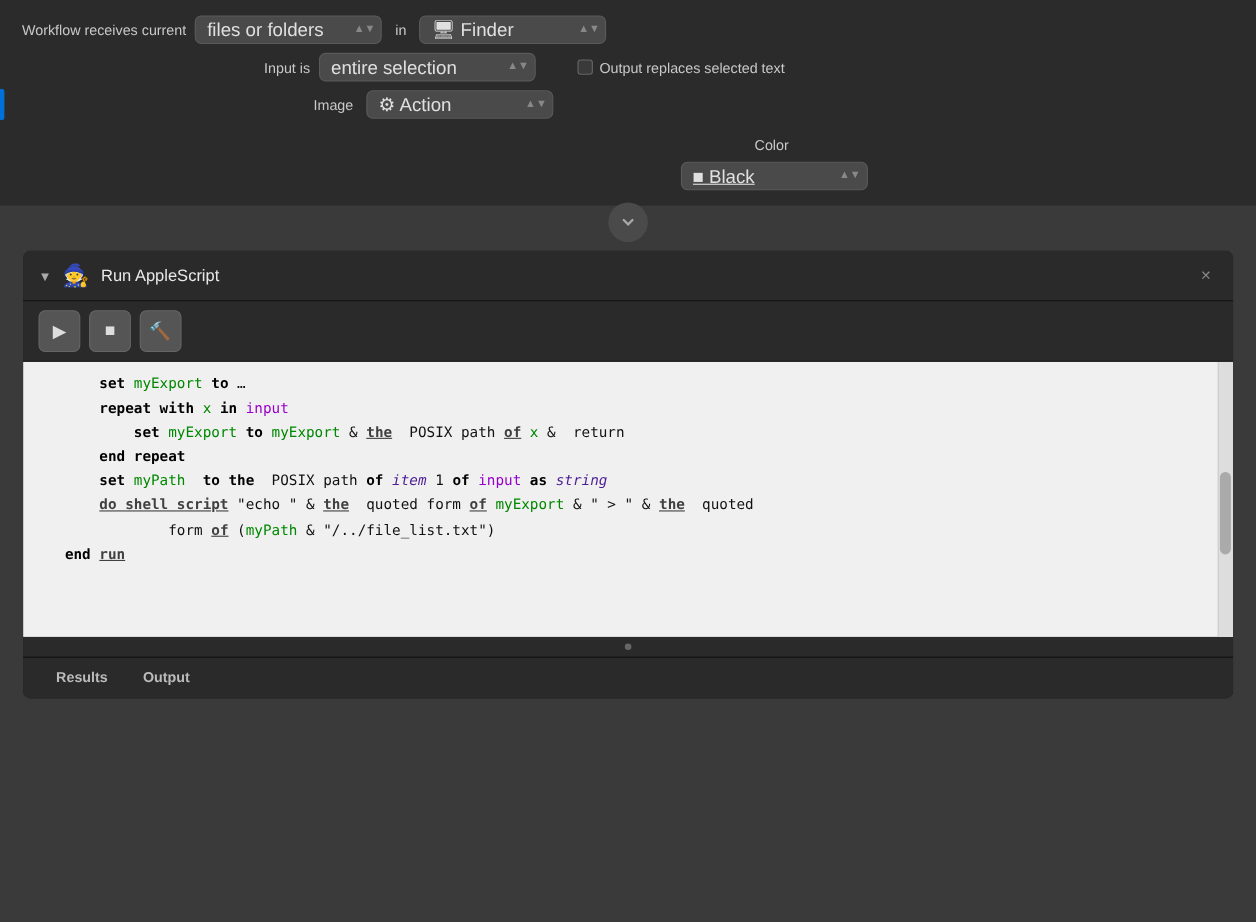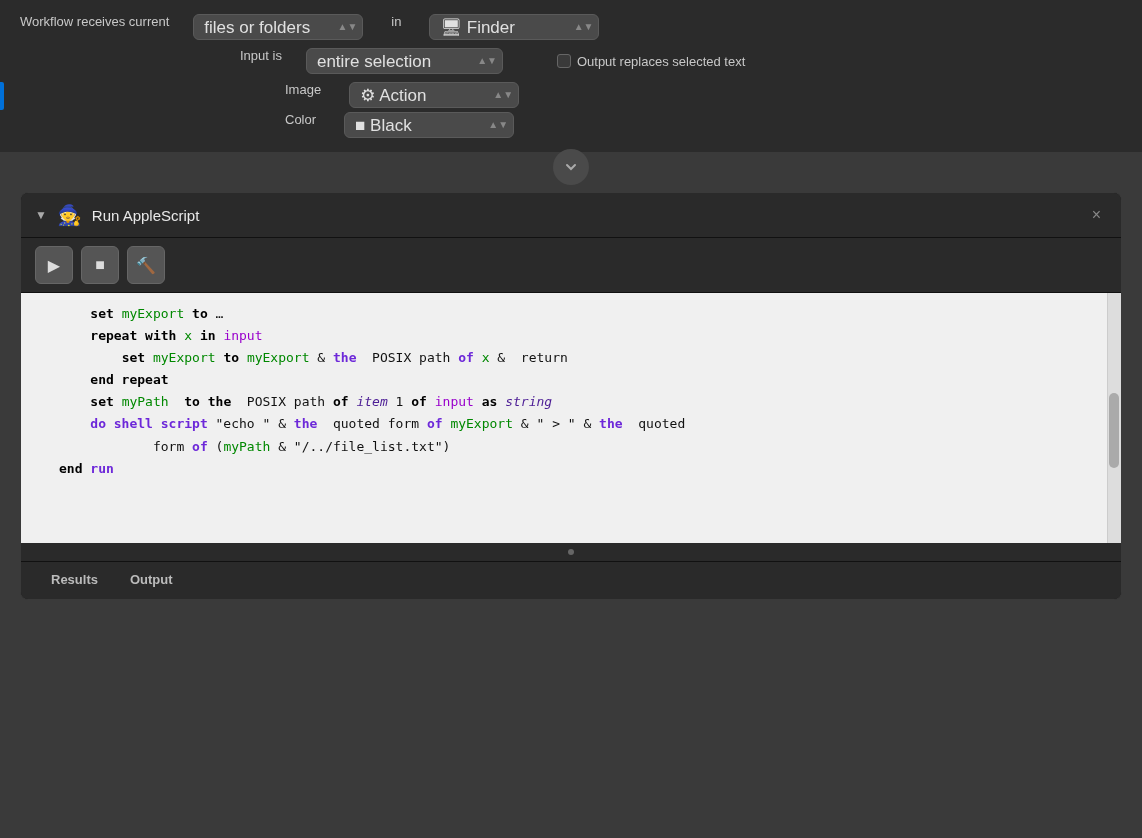--- a/index.html
+++ b/index.html
@@ -14,7 +14,8 @@
 
     .toolbar-row {
       display: flex;
-      gap: 24px;
+      align-items: center;
+      gap: 8px;
     }
 
     .toolbar-label {

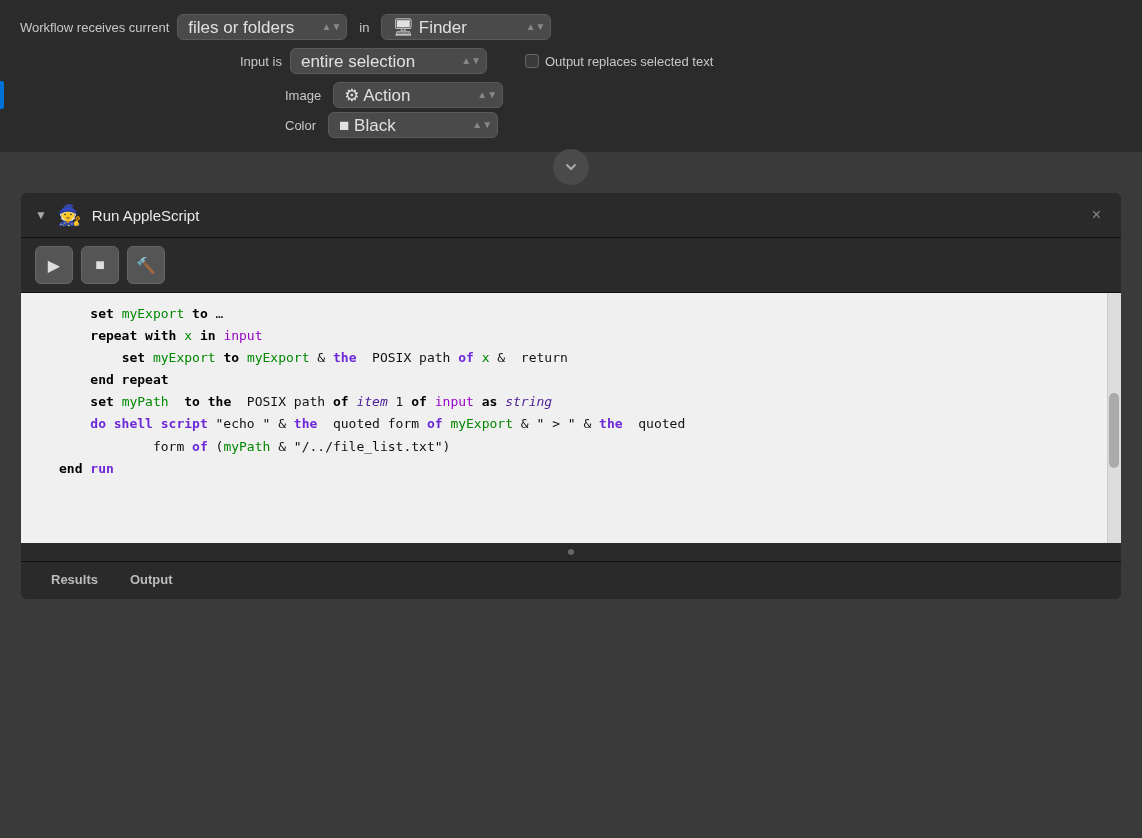--- a/index.html
+++ b/index.html
@@ -324,7 +324,7 @@
     </div>
   </div>
 
-  <div class="toolbar-row" style="margin-top: 4px; padding-left: 265px;">
+  <div class="toolbar-row" style="margin-top: 16px; padding-left: 265px; flex-direction: column;">
     <span class="toolbar-label" style="margin-right:4px;">Color</span>
     <div class="dropdown-wrapper color-dropdown">
       <select style="min-width:170px;">

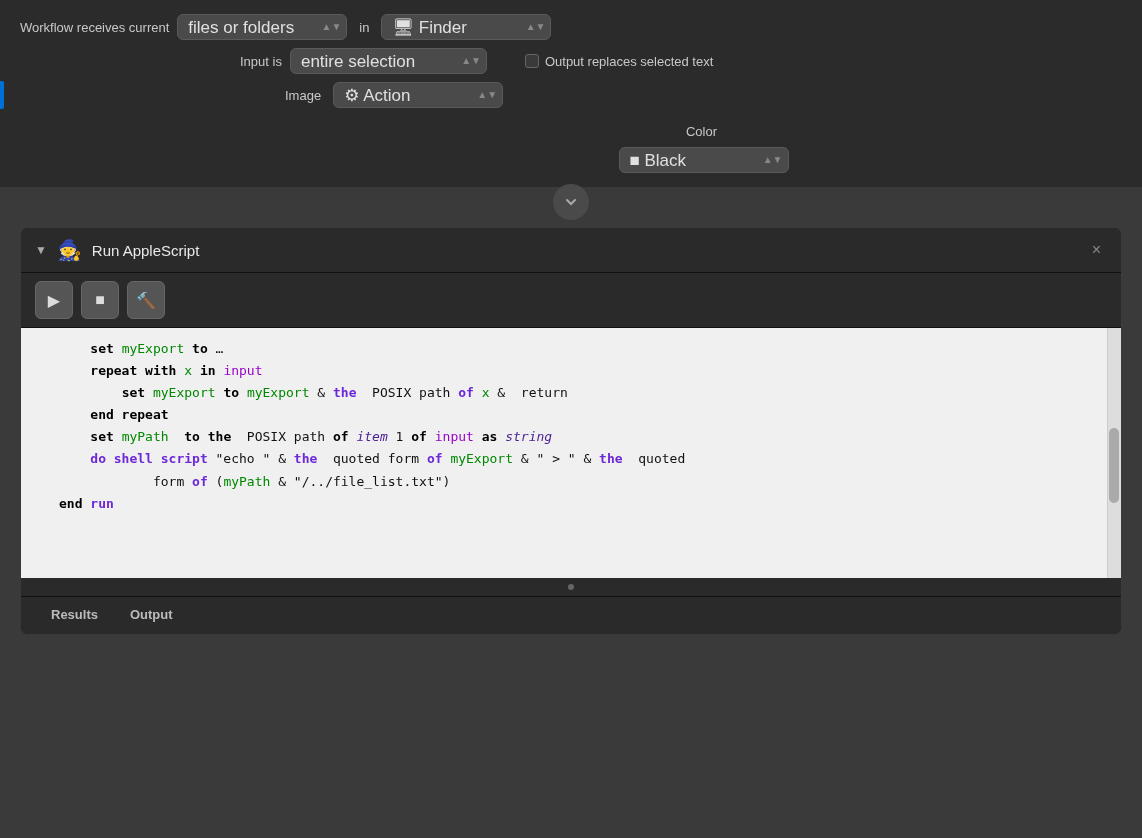--- a/index.html
+++ b/index.html
@@ -69,6 +69,7 @@
 
     .color-dropdown select {
       min-width: 170px;
+      text-decoration: underline;
     }
 
     .in-label {

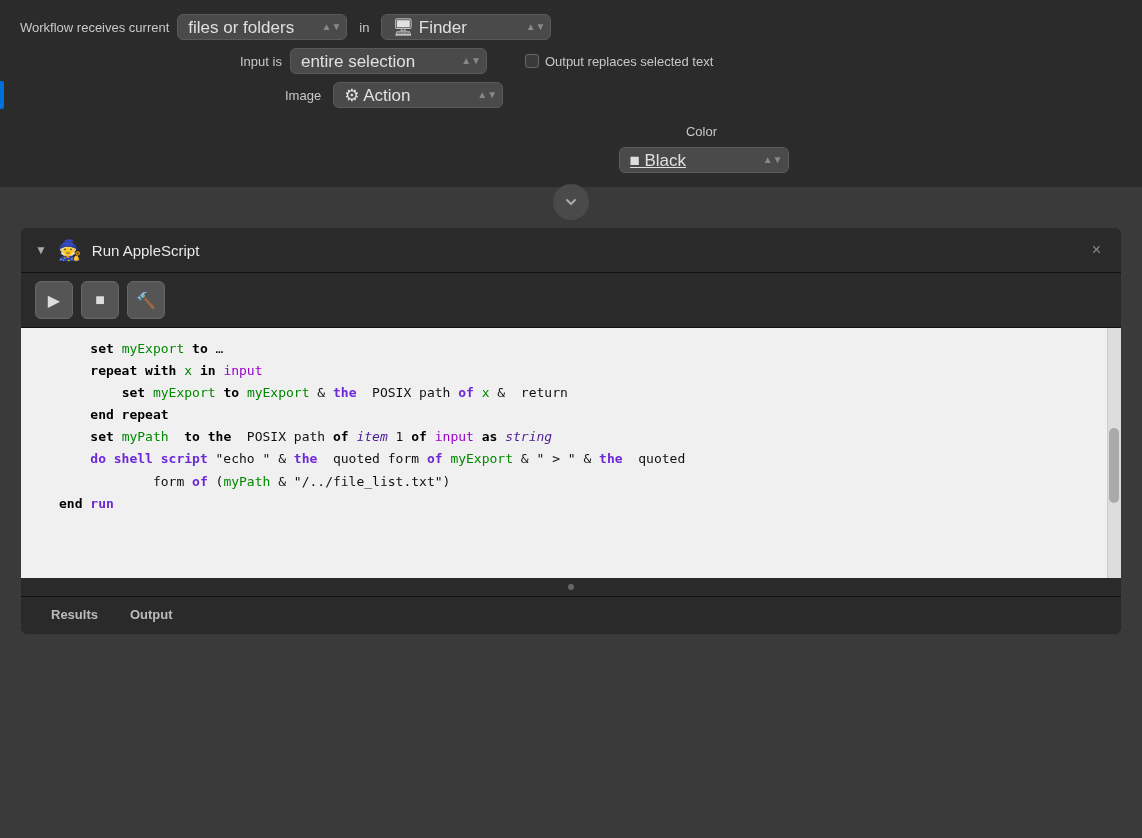--- a/index.html
+++ b/index.html
@@ -203,7 +203,7 @@
     }
 
     .kw-black { color: #000; font-weight: bold; }
-    .kw-blue { color: #6d28d9; font-weight: bold; }
+    .kw-blue { color: #404040; font-weight: bold; text-decoration: underline; }
     .kw-green { color: #008800; }
     .kw-purple { color: #9900cc; }
     .kw-normal { color: #111; }

